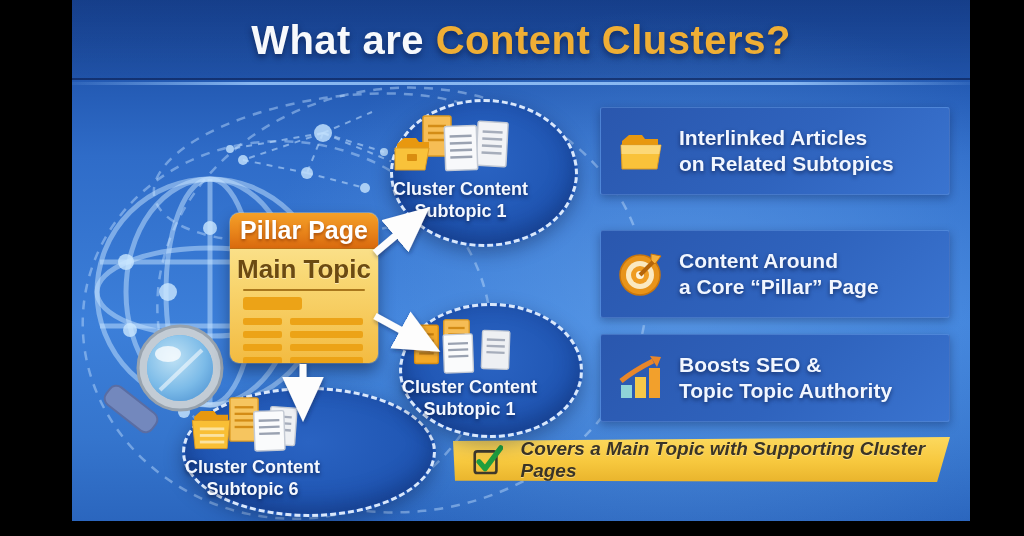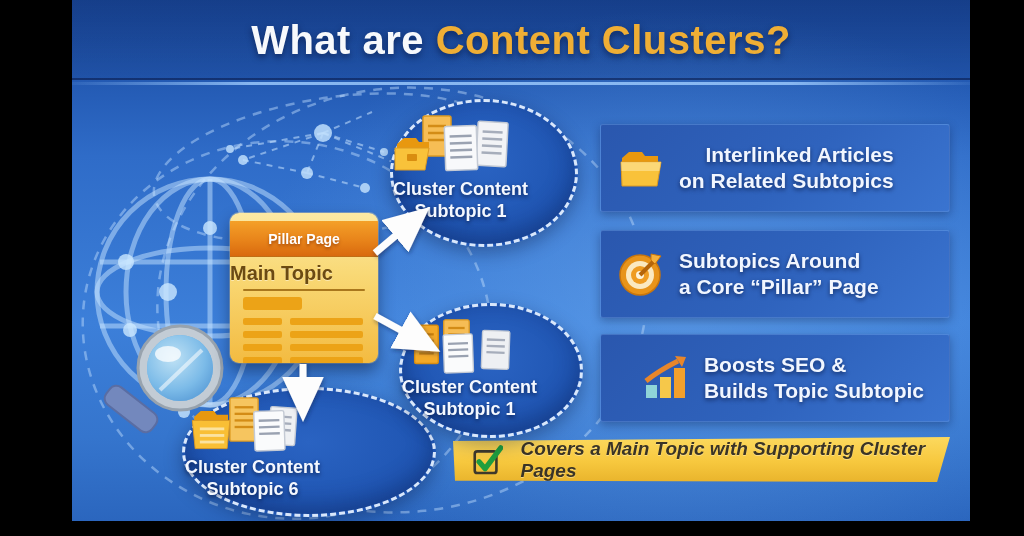--- a/index.html
+++ b/index.html
@@ -62,7 +62,7 @@
     border:1px solid rgba(130,180,240,.30); border-radius:3px;
     box-shadow:0 3px 10px rgba(8,22,65,.35);
     display:flex; align-items:center; padding-left:16px; }
-  .panel-1 { top:124px;text-align:right; } .panel-2 { top:230px; } .panel-3 { top:334px;justify-content:center; }
+  .panel-1 { top:107px; } .panel-2 { top:230px; } .panel-3 { top:334px;justify-content:center; }
   .panel .p-icon { width:48px; height:48px; flex:0 0 48px; display:flex; align-items:center; justify-content:center; }
   .panel .p-text { margin-left:14px; color:#f1f6ff; font-weight:700; font-size:21px; line-height:26px;
     text-shadow:0 2px 4px rgba(4,14,50,.6); }

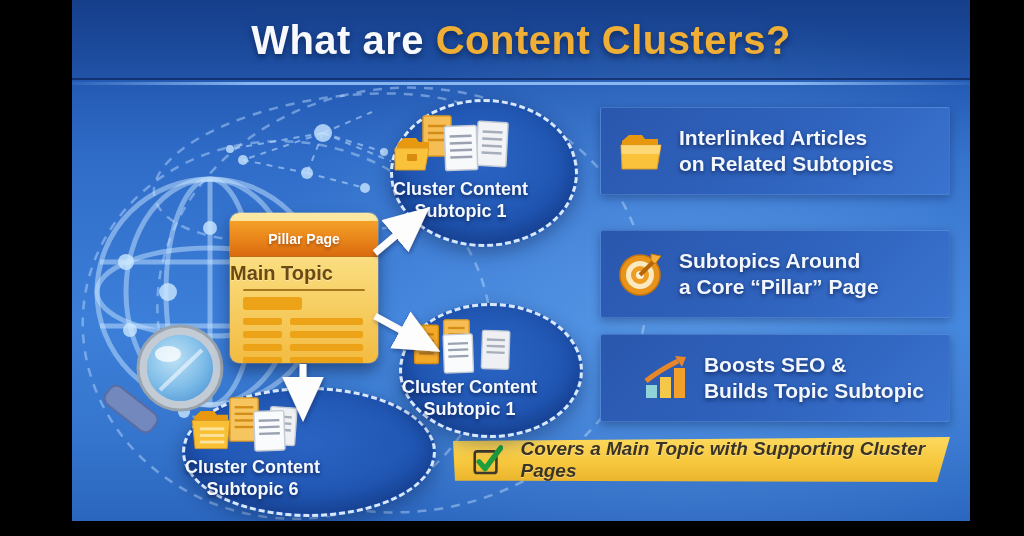--- a/index.html
+++ b/index.html
@@ -34,7 +34,7 @@
   .pillar-head { height:36px; background:linear-gradient(180deg,#f4a028 0%, #e8841a 55%, #d96a0e 100%);
     border-bottom:1px solid rgba(140,60,0,.5);
     display:flex; align-items:center; justify-content:center;
-    color:#fff; font-size:14px; font-weight:700; text-shadow:0 2px 3px rgba(120,40,0,.55);margin-top:8px; }
+    color:#fff; font-size:25px; font-weight:700; text-shadow:0 2px 3px rgba(120,40,0,.55); }
   .pillar-sub { margin-top:5px; font-size:20px; font-weight:700; color:#6b4a12;
     text-shadow:0 1px 0 rgba(255,255,255,.45); }
   .pillar-rule { margin:4px auto 6px; width:82%; height:2px; background:#a9771d; border-radius:1px; }

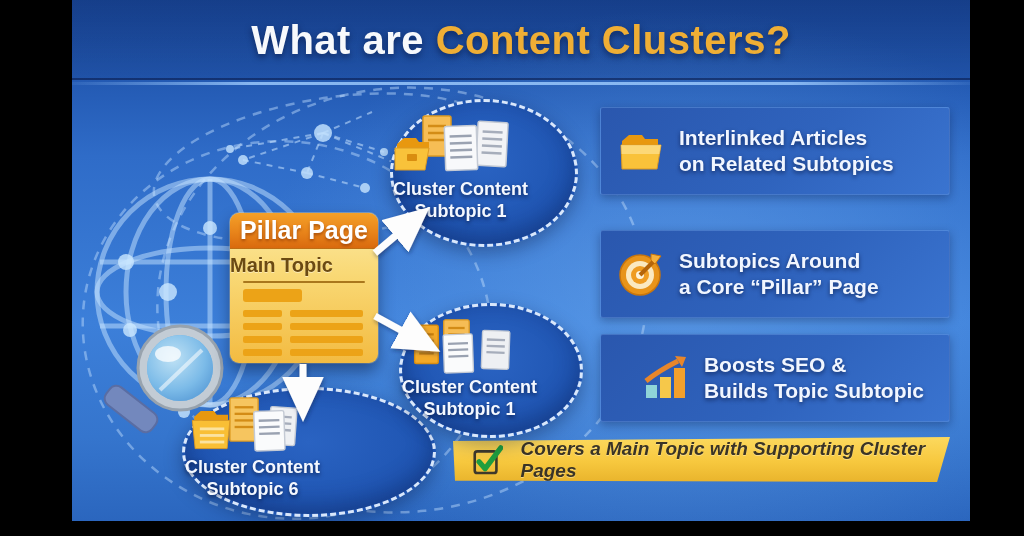--- a/index.html
+++ b/index.html
@@ -35,7 +35,7 @@
     border-bottom:1px solid rgba(140,60,0,.5);
     display:flex; align-items:center; justify-content:center;
     color:#fff; font-size:25px; font-weight:700; text-shadow:0 2px 3px rgba(120,40,0,.55); }
-  .pillar-sub { margin-top:5px; font-size:20px; font-weight:700; color:#6b4a12;
+  .pillar-sub { text-align:center; margin-top:5px; font-size:26px; font-weight:700; color:#6b4a12;
     text-shadow:0 1px 0 rgba(255,255,255,.45); }
   .pillar-rule { margin:4px auto 6px; width:82%; height:2px; background:#a9771d; border-radius:1px; }
   .pillar-bars { padding:0 13px; }

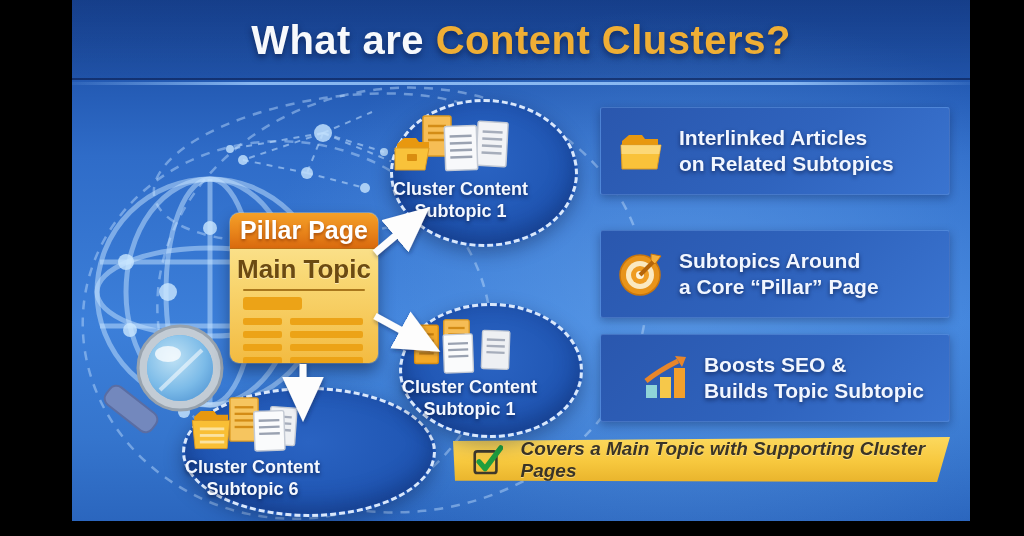--- a/index.html
+++ b/index.html
@@ -329,7 +329,7 @@
         </svg>
       </div>
       <div class="p-text">
-        <div>Subtopics Around</div>
+        <div>Content Around</div>
         <div>a Core “Pillar” Page</div>
       </div>
     </div>

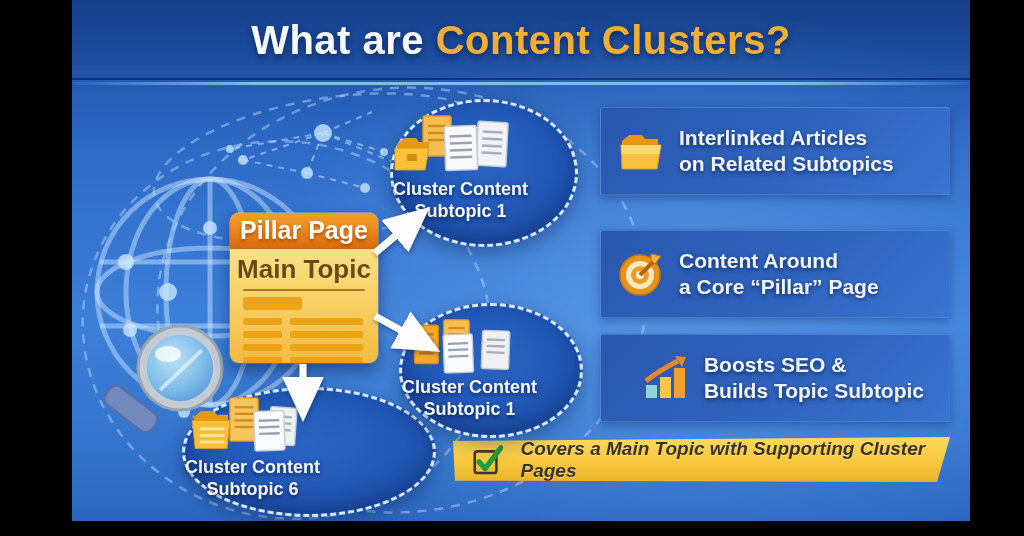--- a/index.html
+++ b/index.html
@@ -62,7 +62,7 @@
     border:1px solid rgba(130,180,240,.30); border-radius:3px;
     box-shadow:0 3px 10px rgba(8,22,65,.35);
     display:flex; align-items:center; padding-left:16px; }
-  .panel-1 { top:107px; } .panel-2 { top:230px; } .panel-3 { top:334px;justify-content:center; }
+  .panel-1 { top:107px; } .panel-2 { top:230px; } .panel-3 { top:334px; }
   .panel .p-icon { width:48px; height:48px; flex:0 0 48px; display:flex; align-items:center; justify-content:center; }
   .panel .p-text { margin-left:14px; color:#f1f6ff; font-weight:700; font-size:21px; line-height:26px;
     text-shadow:0 2px 4px rgba(4,14,50,.6); }

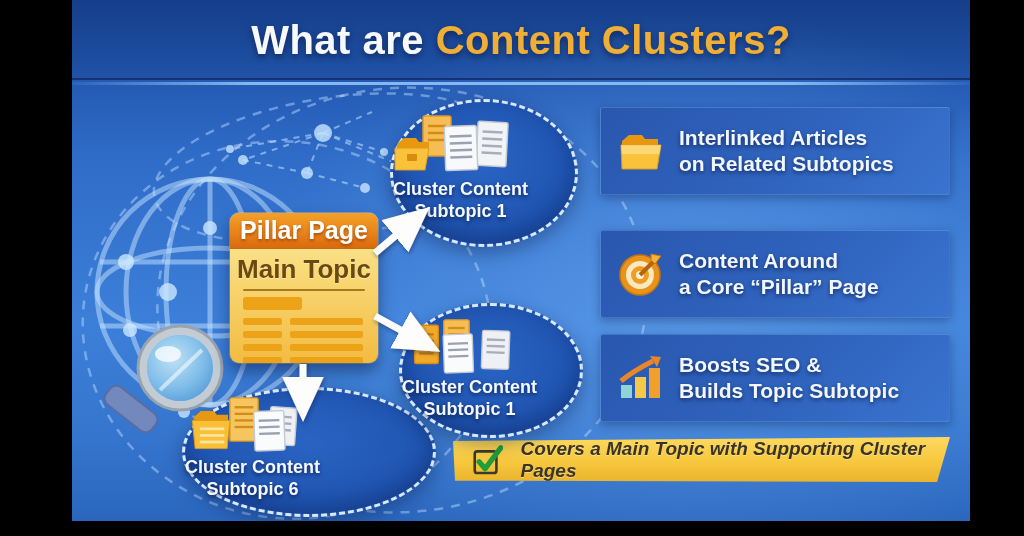--- a/index.html
+++ b/index.html
@@ -346,7 +346,7 @@
       </div>
       <div class="p-text">
         <div>Boosts SEO &amp;</div>
-        <div>Builds Topic Subtopic</div>
+        <div>Topic Topic Authority</div>
       </div>
     </div>
 

